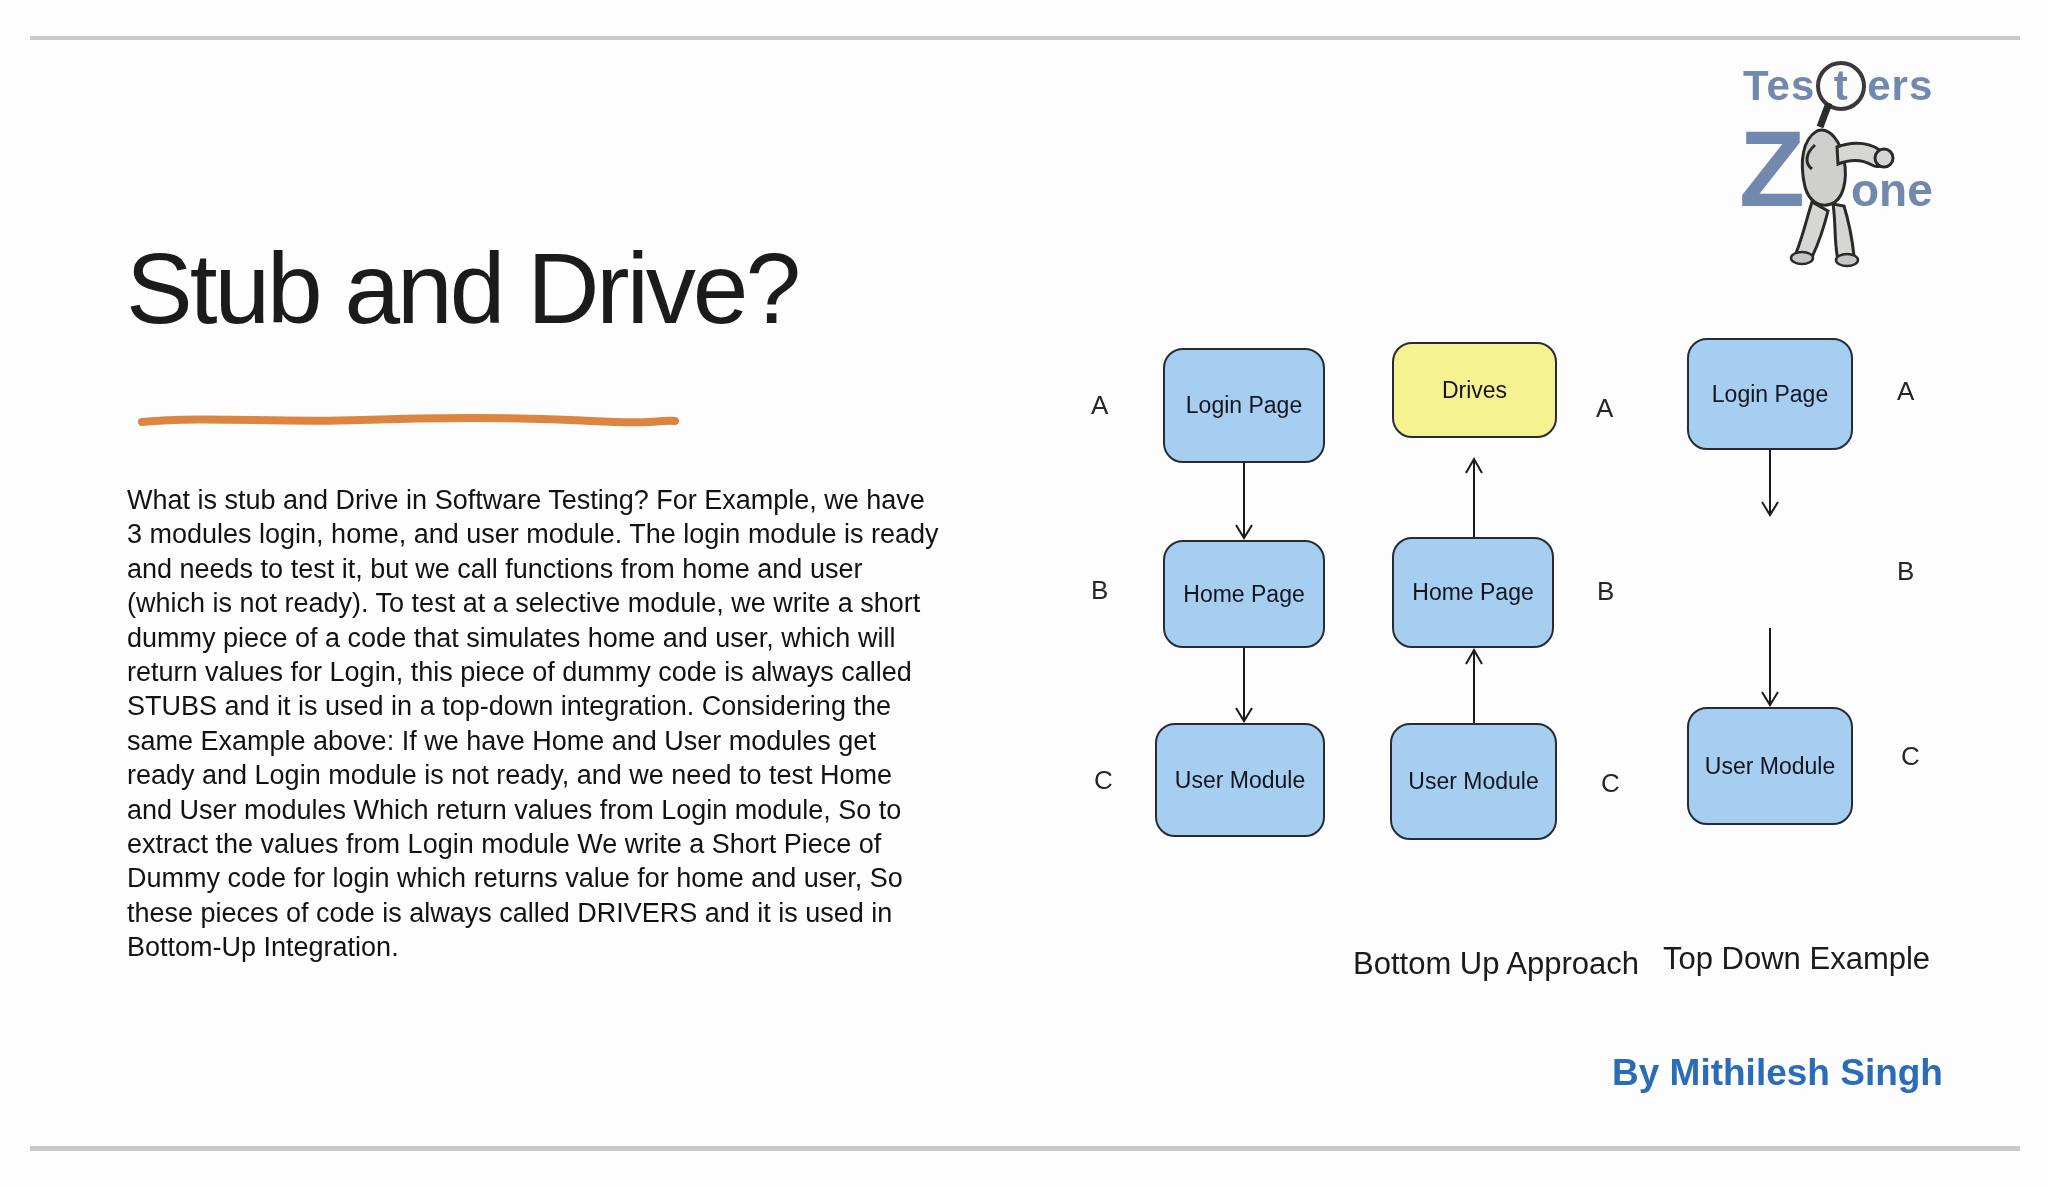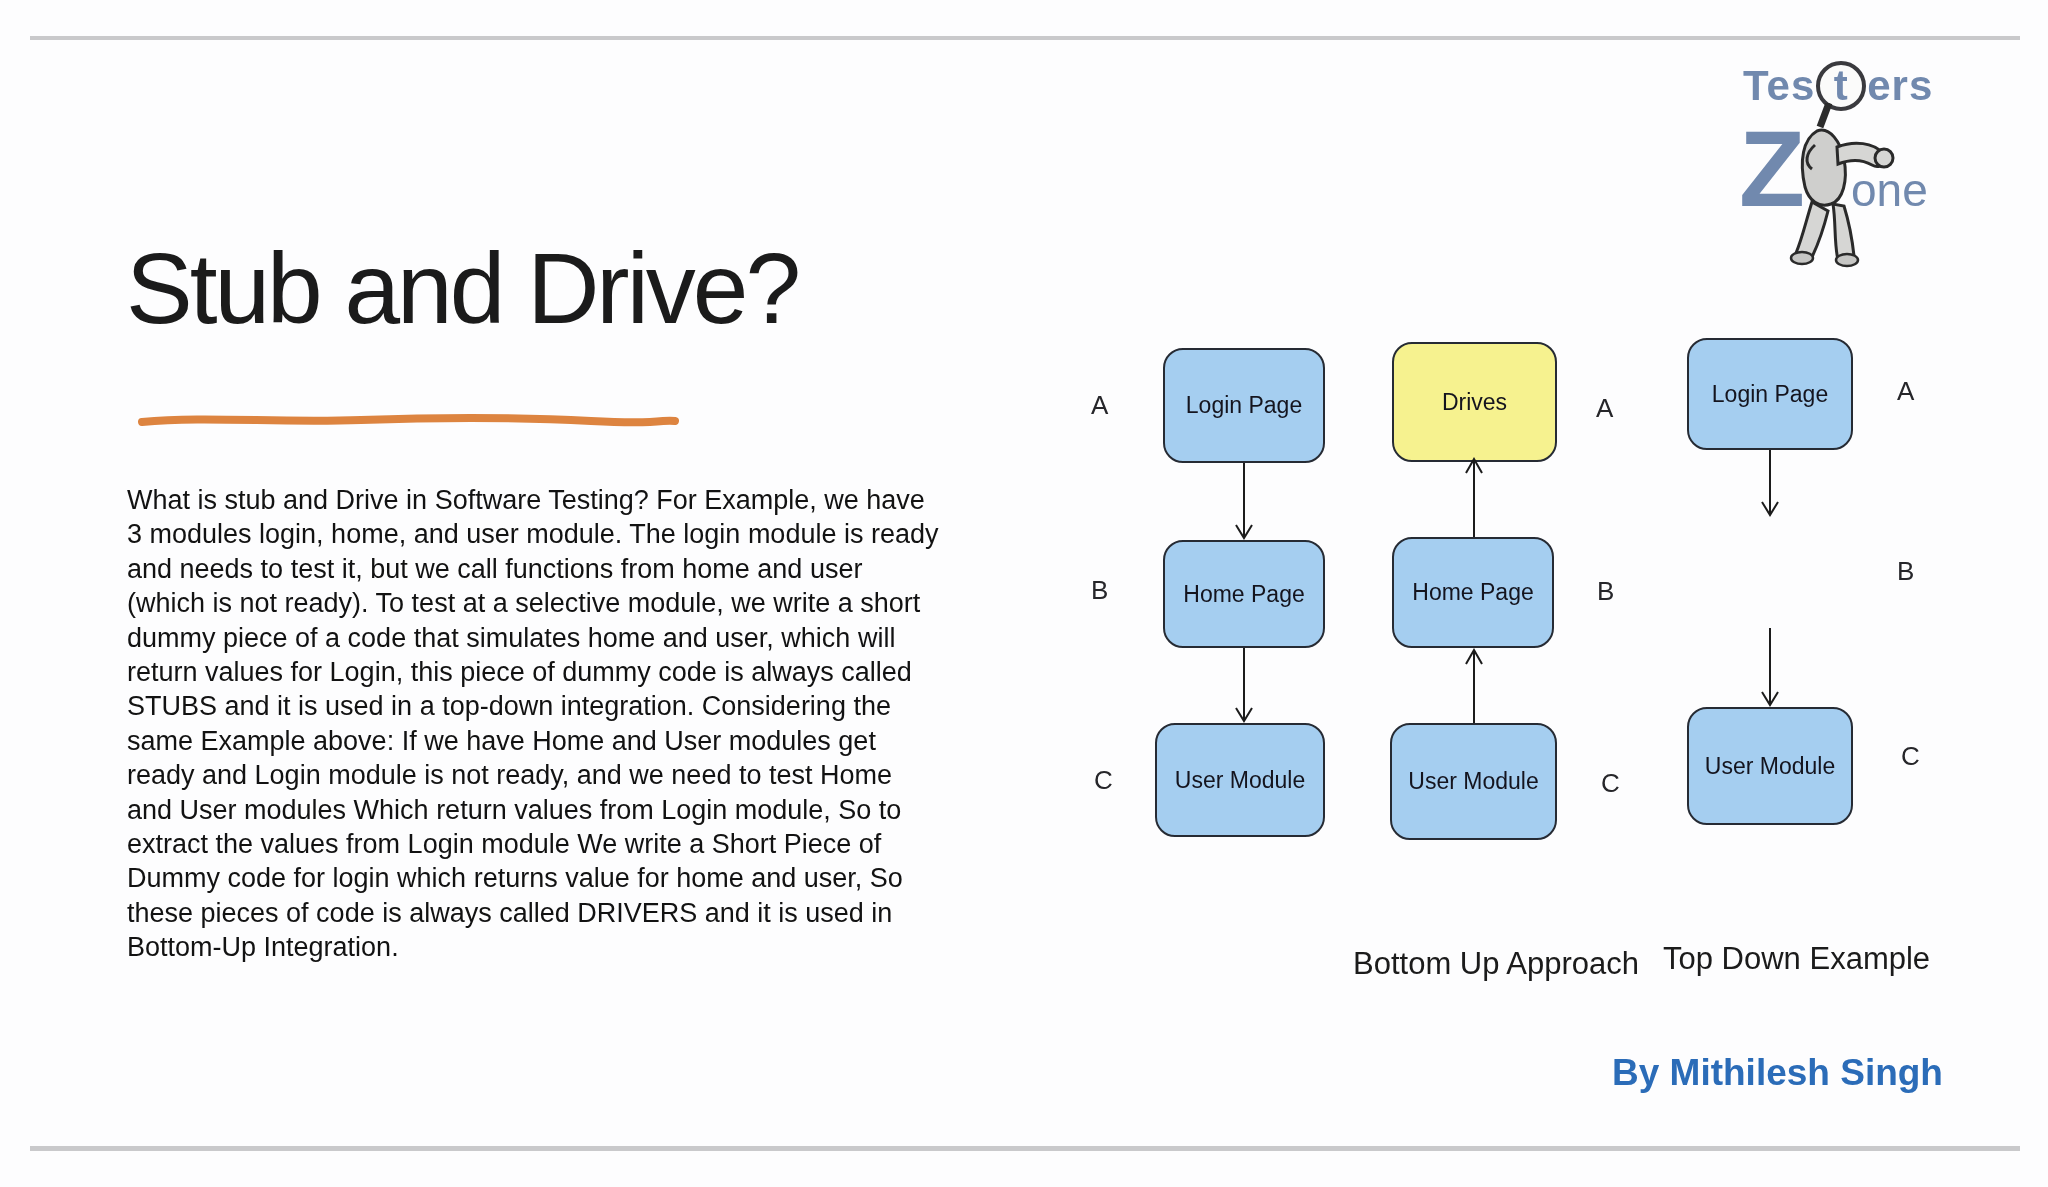--- a/index.html
+++ b/index.html
@@ -32,7 +32,7 @@
     background:rgba(250,250,248,0.75);margin:0 1px;box-sizing:border-box;
   }
   .logo-z{position:absolute;left:6px;top:60px;font-weight:700;font-size:108px;color:#7189ae;line-height:1;}
-  .logo-one{position:absolute;left:118px;top:112px;font-weight:400;font-size:46px;color:#7189ae;line-height:1;}
+  .logo-one{position:absolute;left:118px;top:112px;font-weight:700;font-size:46px;color:#7189ae;line-height:1;}
   .figure-svg{position:absolute;left:52px;top:48px;z-index:2;}
 
   

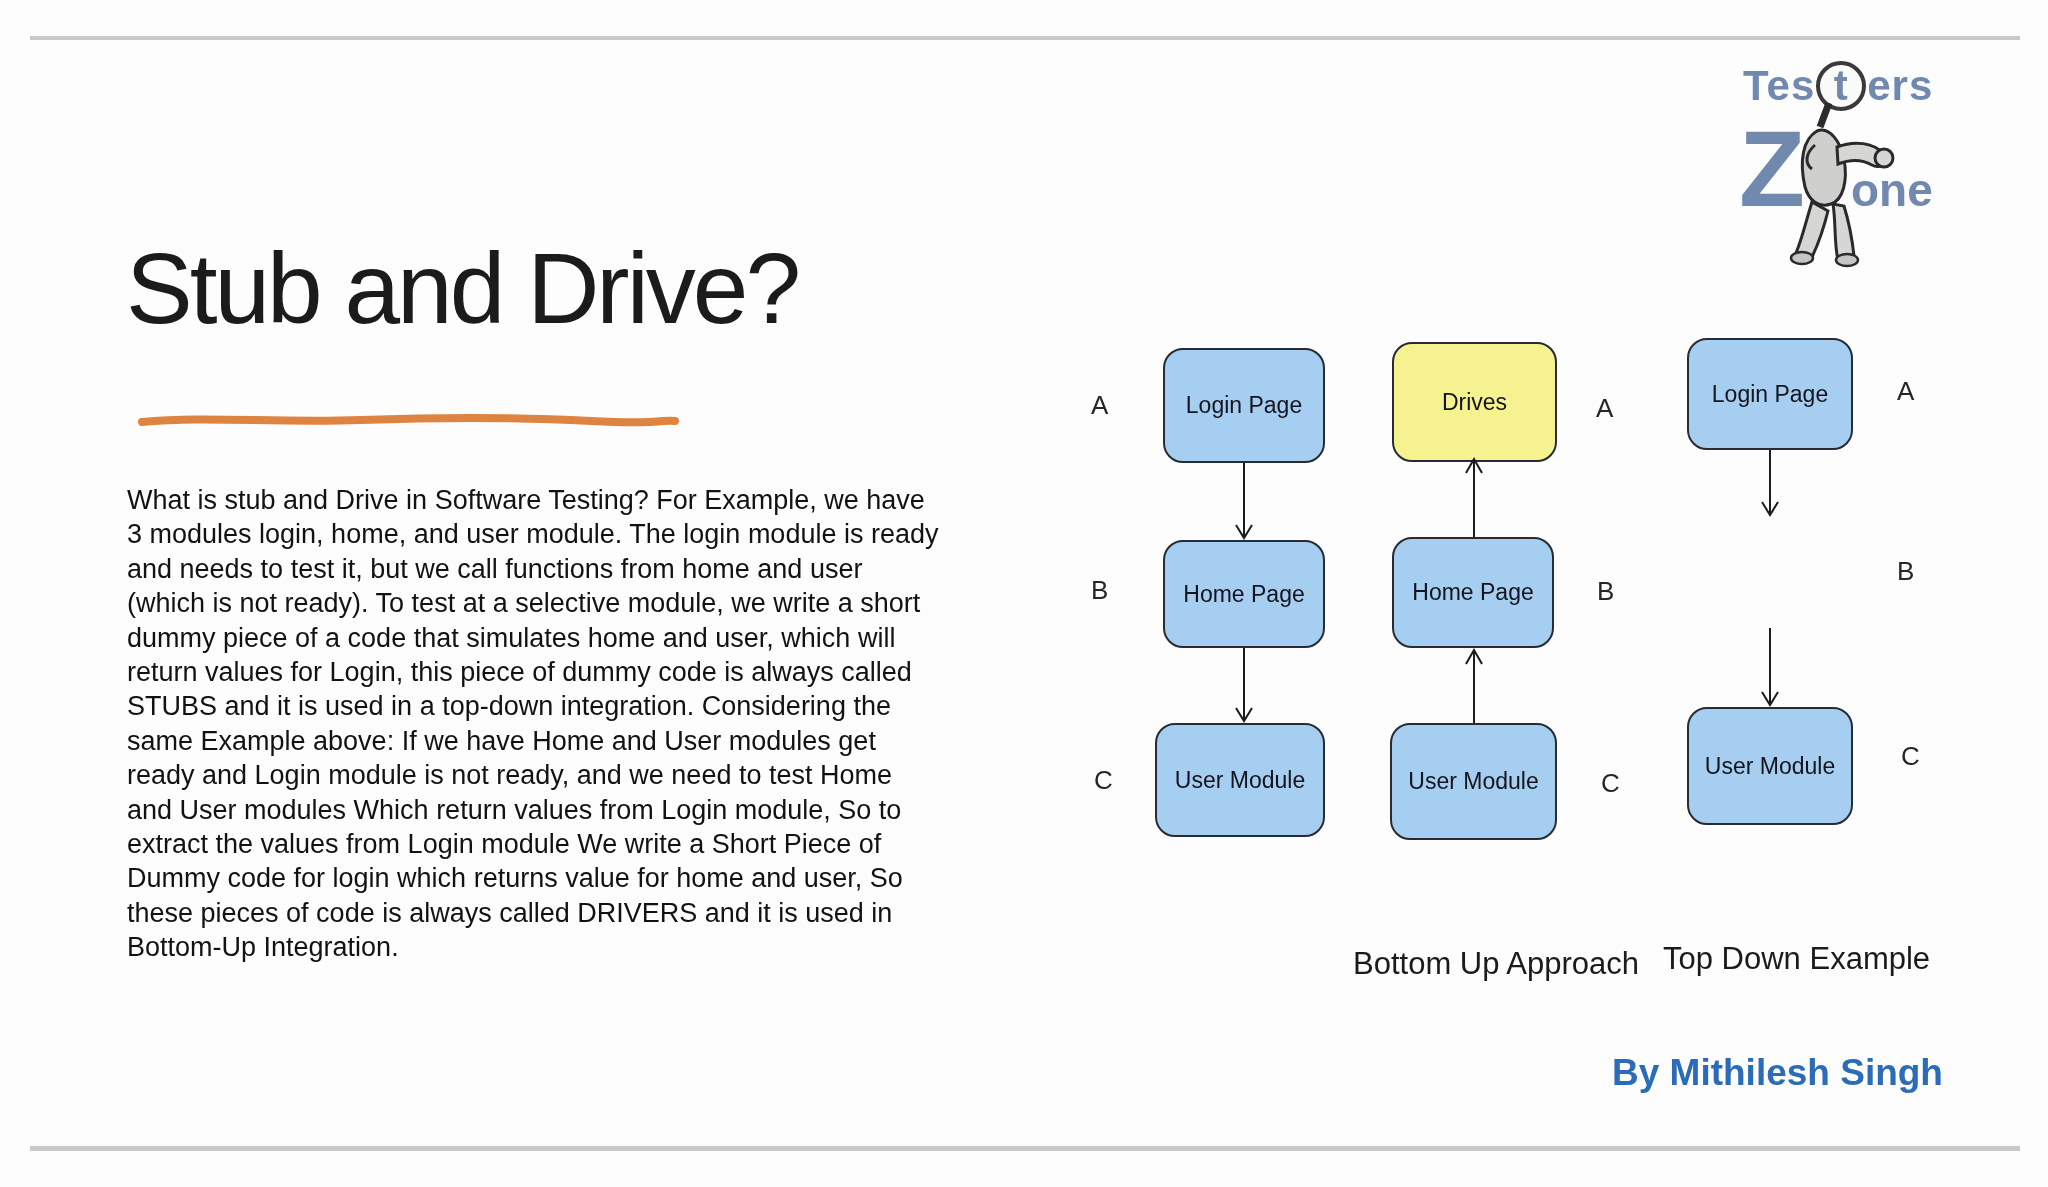--- a/index.html
+++ b/index.html
@@ -114,7 +114,7 @@
     <span>User Module</span>
   </div>
 
-  <div class="flow-node node-yellow" style="left:1392px;top:342px;width:165px;height:120px;">
+  <div class="flow-node node-yellow" style="left:1392px;top:342px;width:165px;height:96px;">
     <span>Drives</span>
   </div>
   <svg class="arrow-svg" style="left:1462px;top:457px;" width="24" height="80" viewBox="0 0 24 80">

